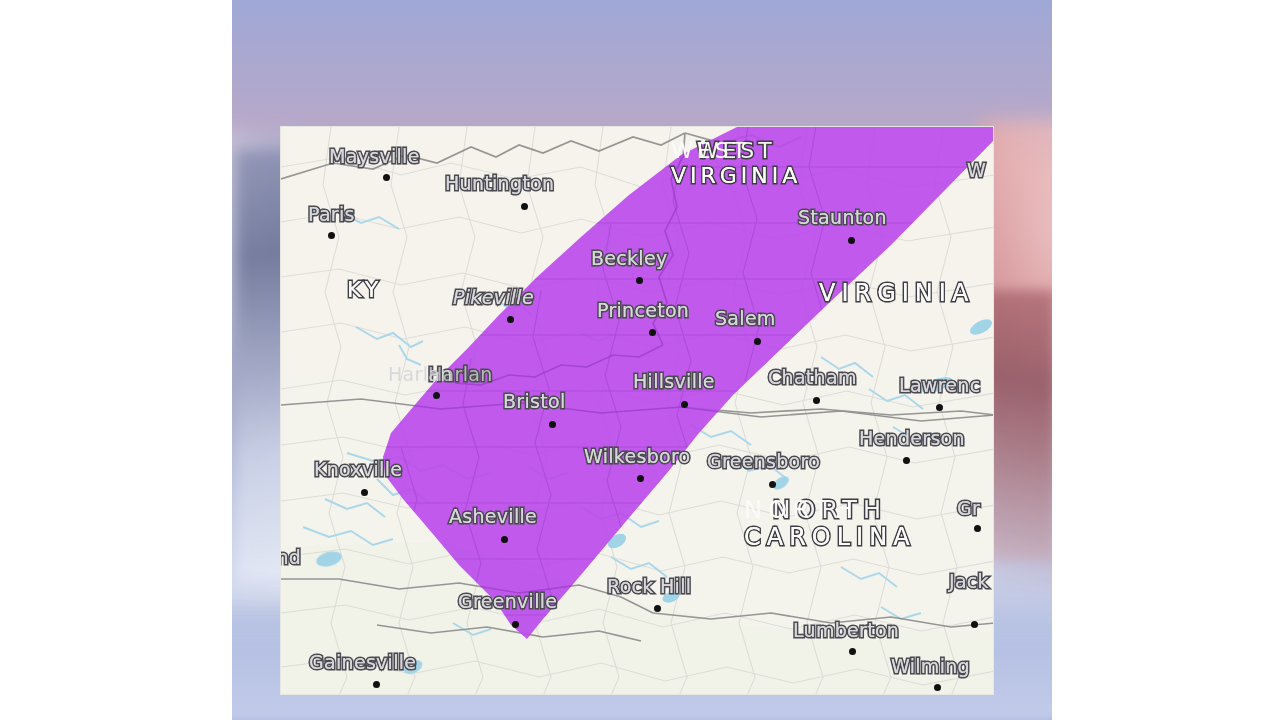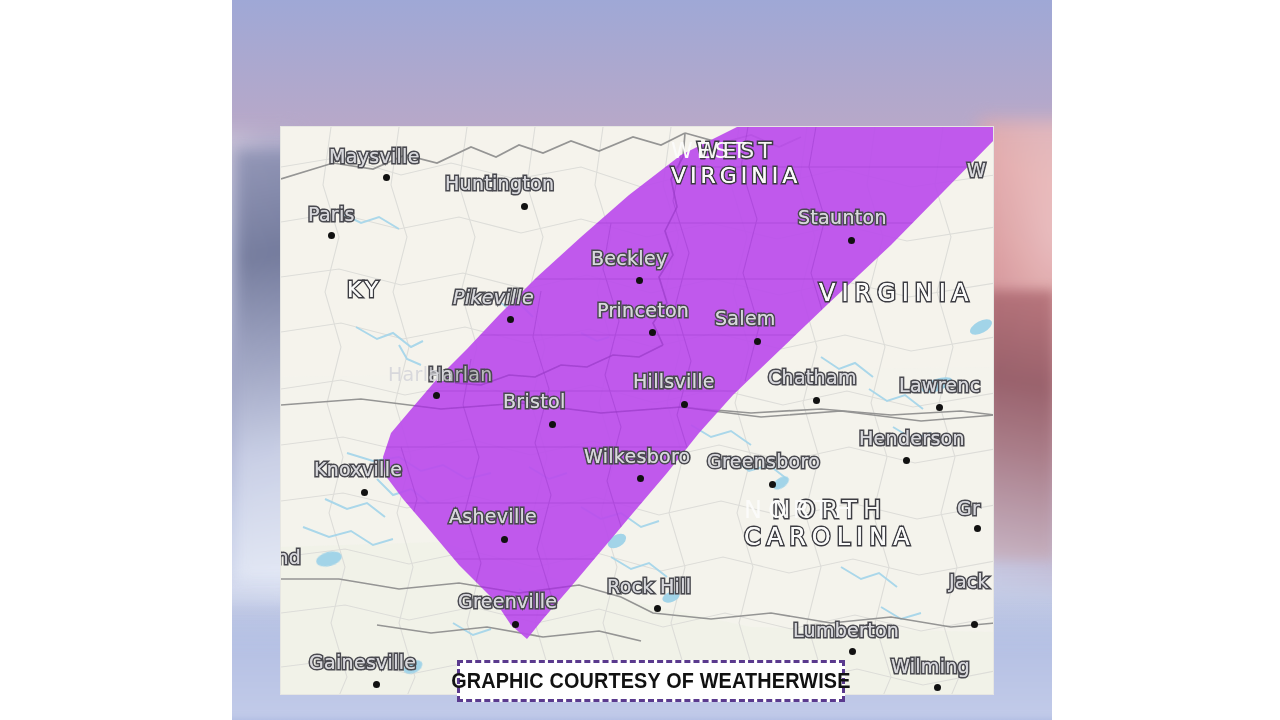--- a/index.html
+++ b/index.html
@@ -357,9 +357,6 @@
       </div>
   </div>
 
-  <div id="courtesy-badge">
-    <span class="ct-text">GRAPHIC COURTESY OF WEATHERWISE</span>
-  </div>
 
 </div>
 

